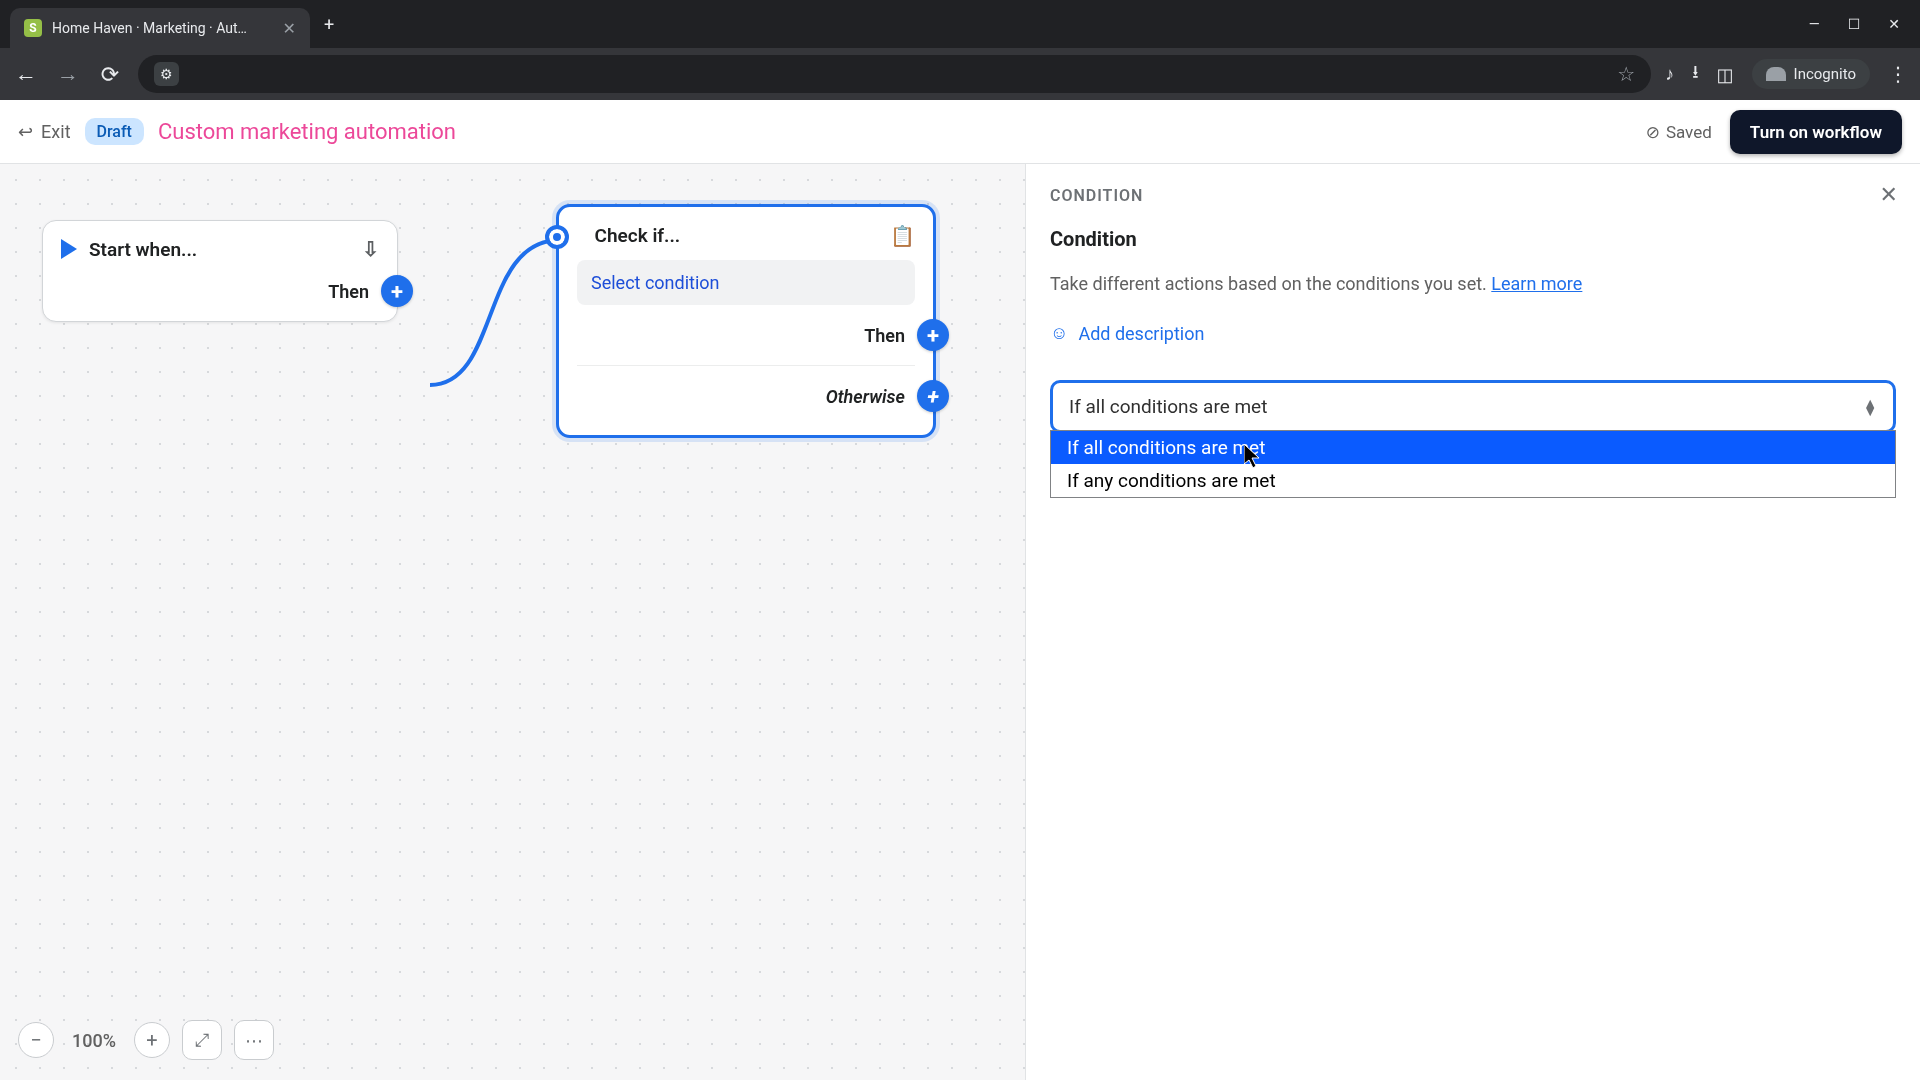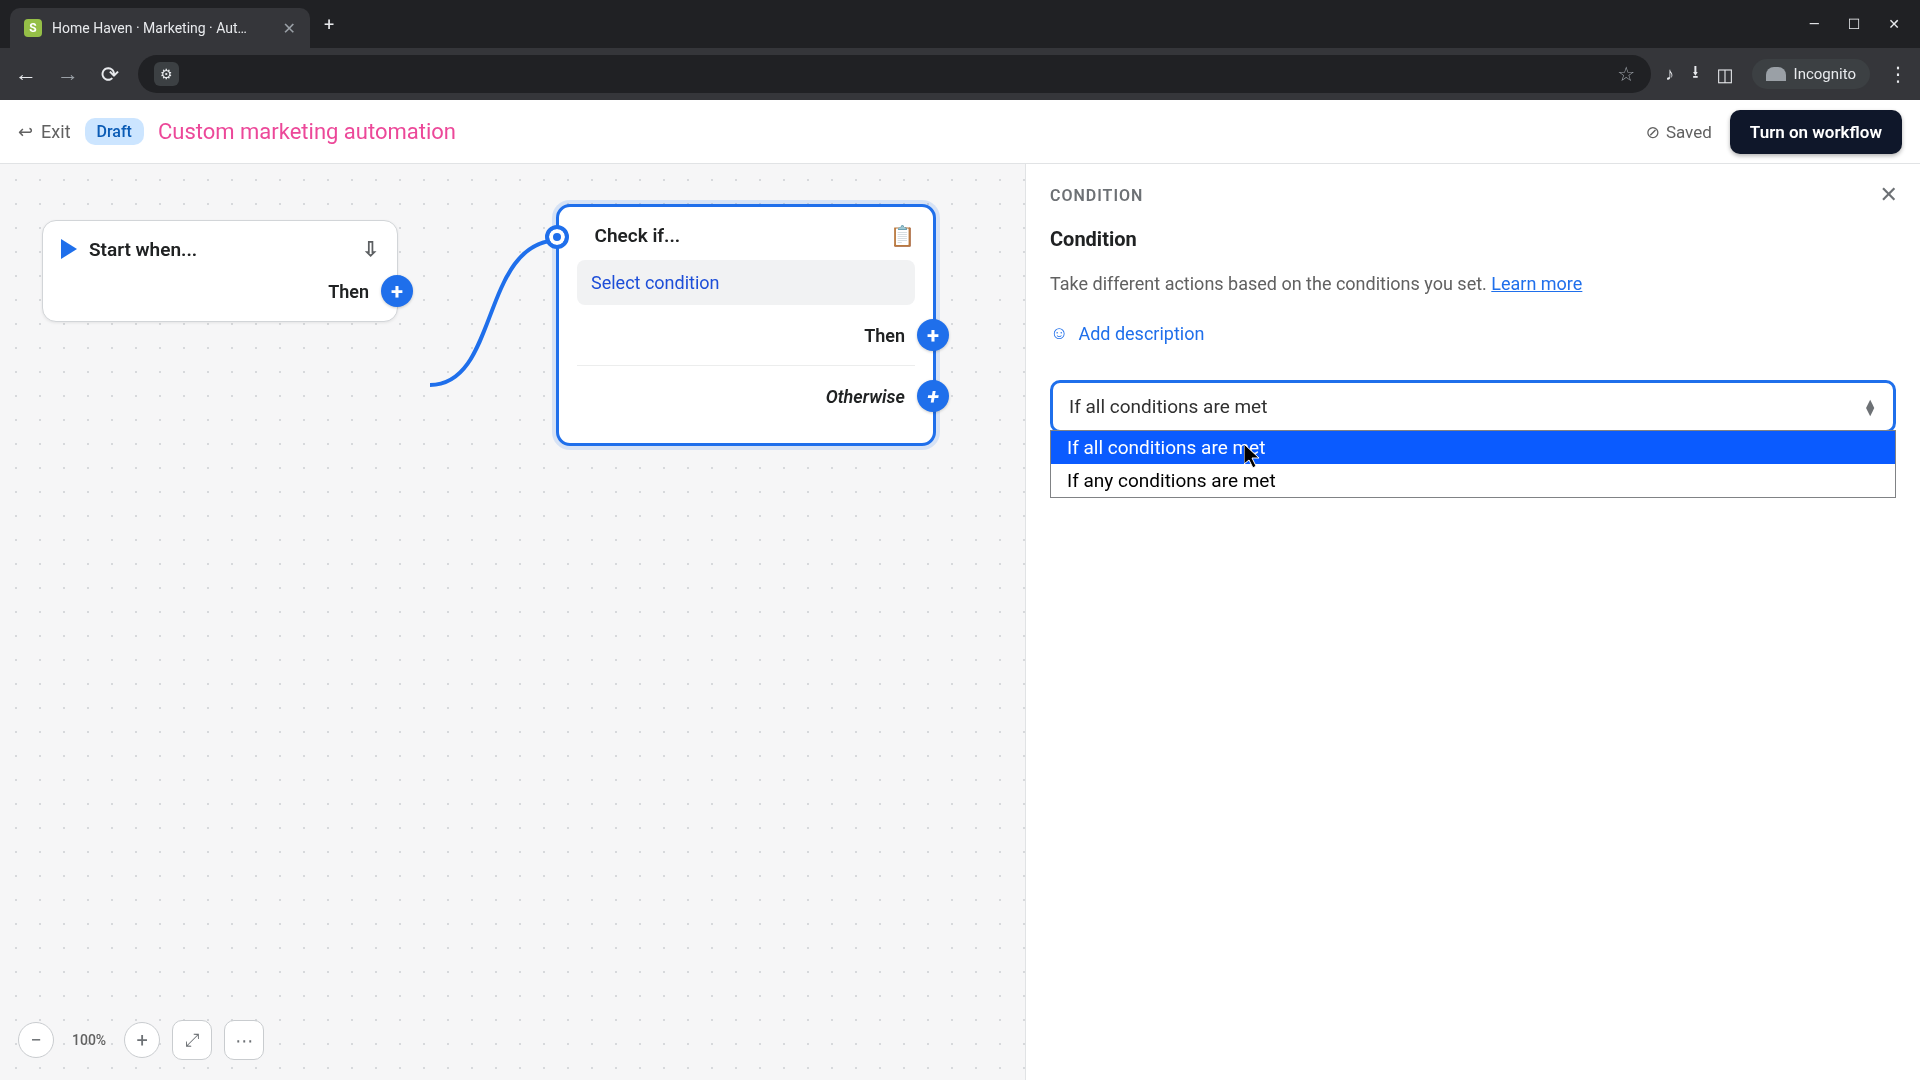--- a/index.html
+++ b/index.html
@@ -157,7 +157,7 @@
         <polygon points="136,14 148,20 136,26" fill="#1f6feb"></polygon>
       </svg>
 
-      <div class="node selected" style="left:556px;top:40px;width:380px;padding-bottom:17px;">
+      <div class="node selected" style="left:556px;top:40px;width:380px;padding-bottom:9px;">
         <div class="node-left-dot"></div>
         <div class="node-header">
           <span style="font-size:22px;color:#1f6feb;">&nbsp;</span>

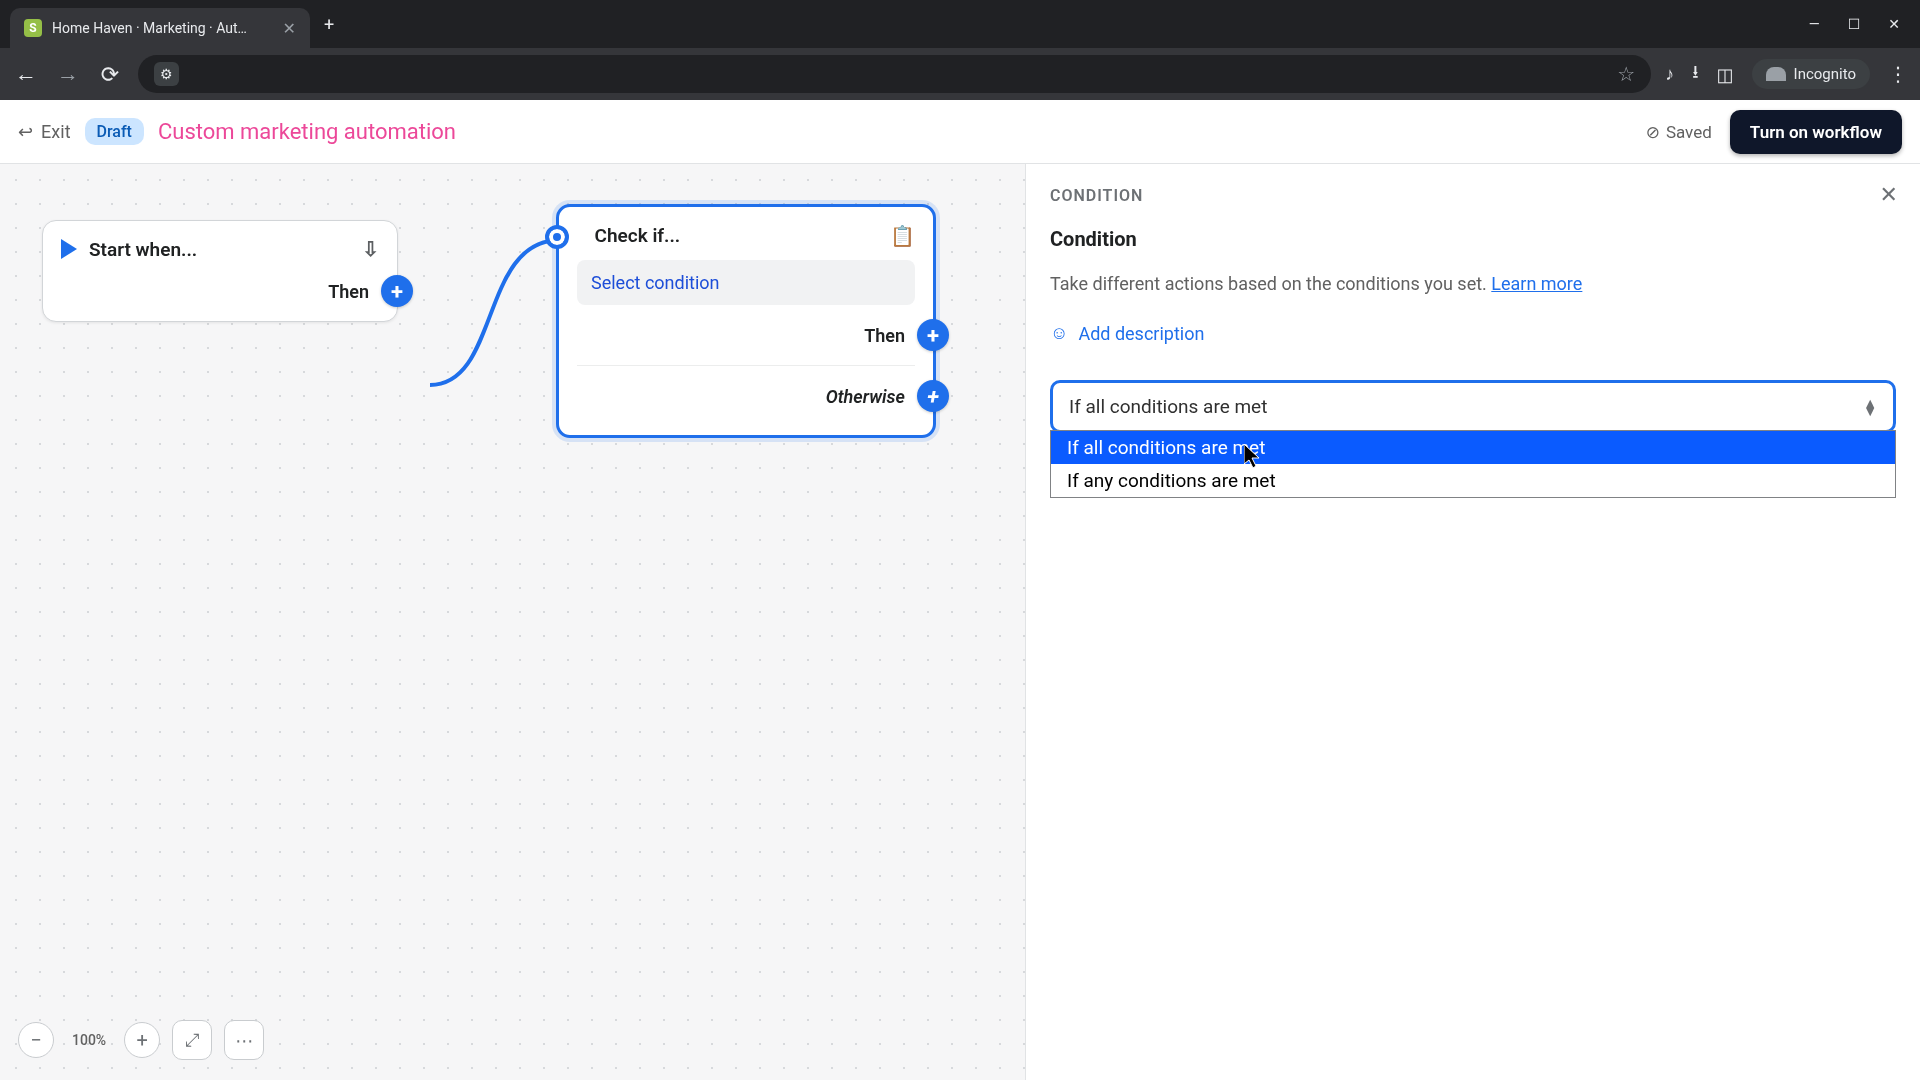--- a/index.html
+++ b/index.html
@@ -60,7 +60,7 @@
   
   .zoom-controls { position:absolute;left:18px;bottom:20px;display:flex;align-items:center;gap:12px;}
   .zoom-btn { width:36px;height:36px;border-radius:50%;border:1px solid #c9cccf;background:#fff;display:flex;align-items:center;justify-content:center;color:#6d7175;font-size:20px;cursor:pointer;}
-  .zoom-val { font-size:14px;color:#616161;font-weight:500;padding:0 6px;text-align:right;}
+  .zoom-val { font-size:18px;color:#616161;font-weight:500;padding:0 6px;text-align:right;}
   .square-btn { width:40px;height:40px;border-radius:10px;border:1px solid #c9cccf;background:#fff;display:flex;align-items:center;justify-content:center;color:#6d7175;font-size:18px;cursor:pointer;}
 
   

